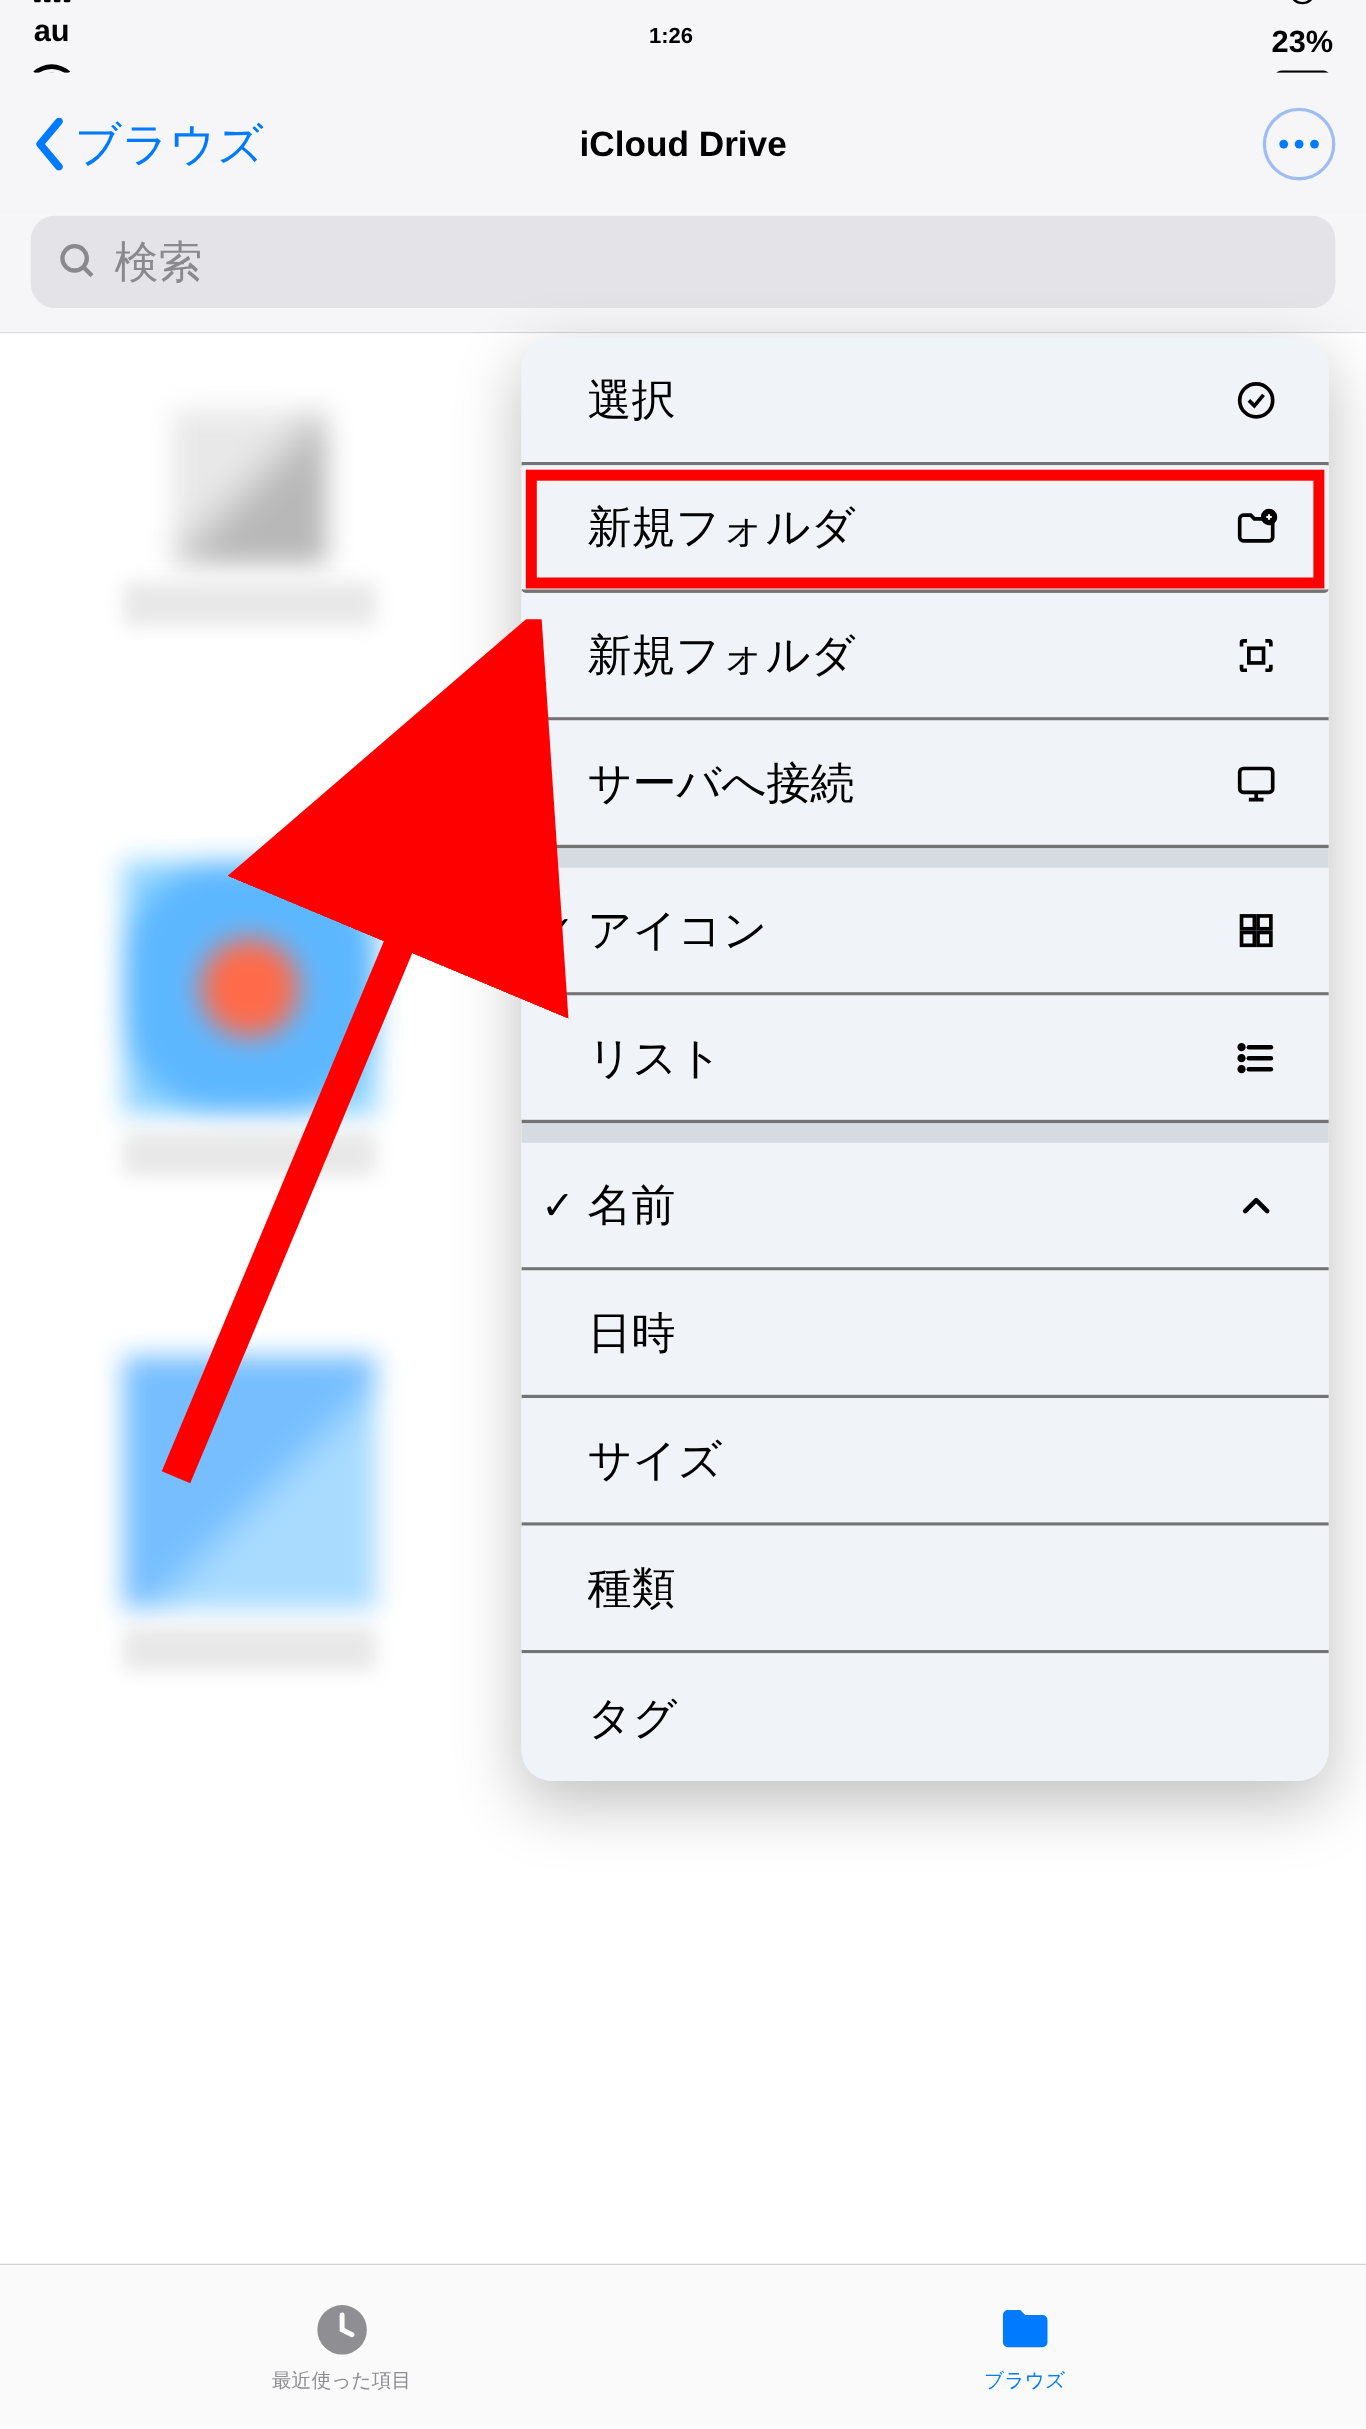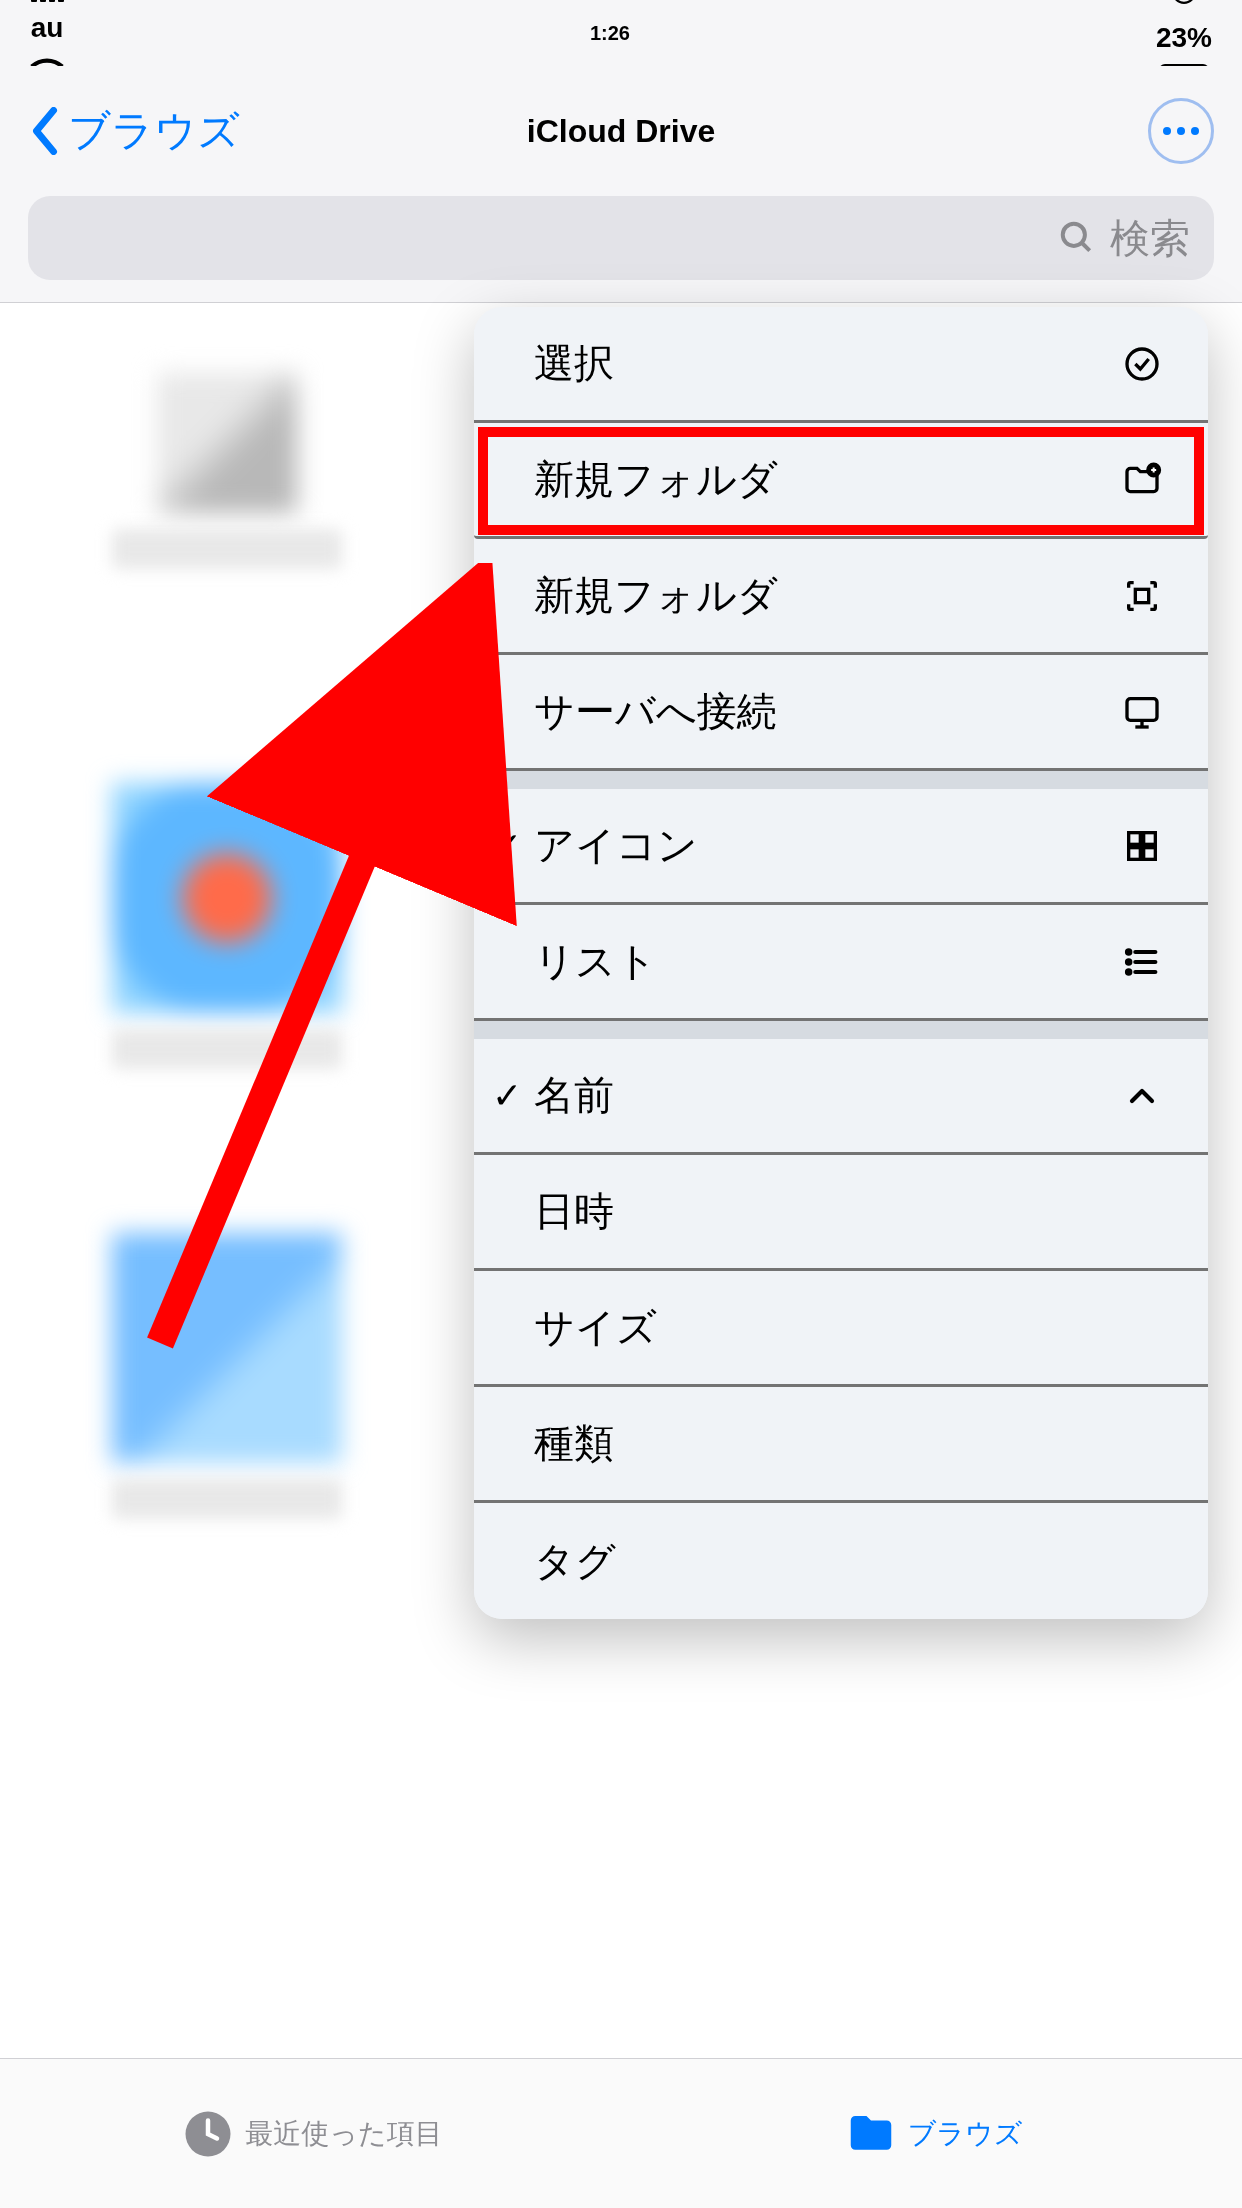--- a/index.html
+++ b/index.html
@@ -71,7 +71,6 @@
     gap:14px;
     color:#8a8a8e;
     font-size:40px;
-    justify-content:flex-end;
   }
   .search-field svg { width:38px; height:38px; stroke:#8a8a8e; }
 

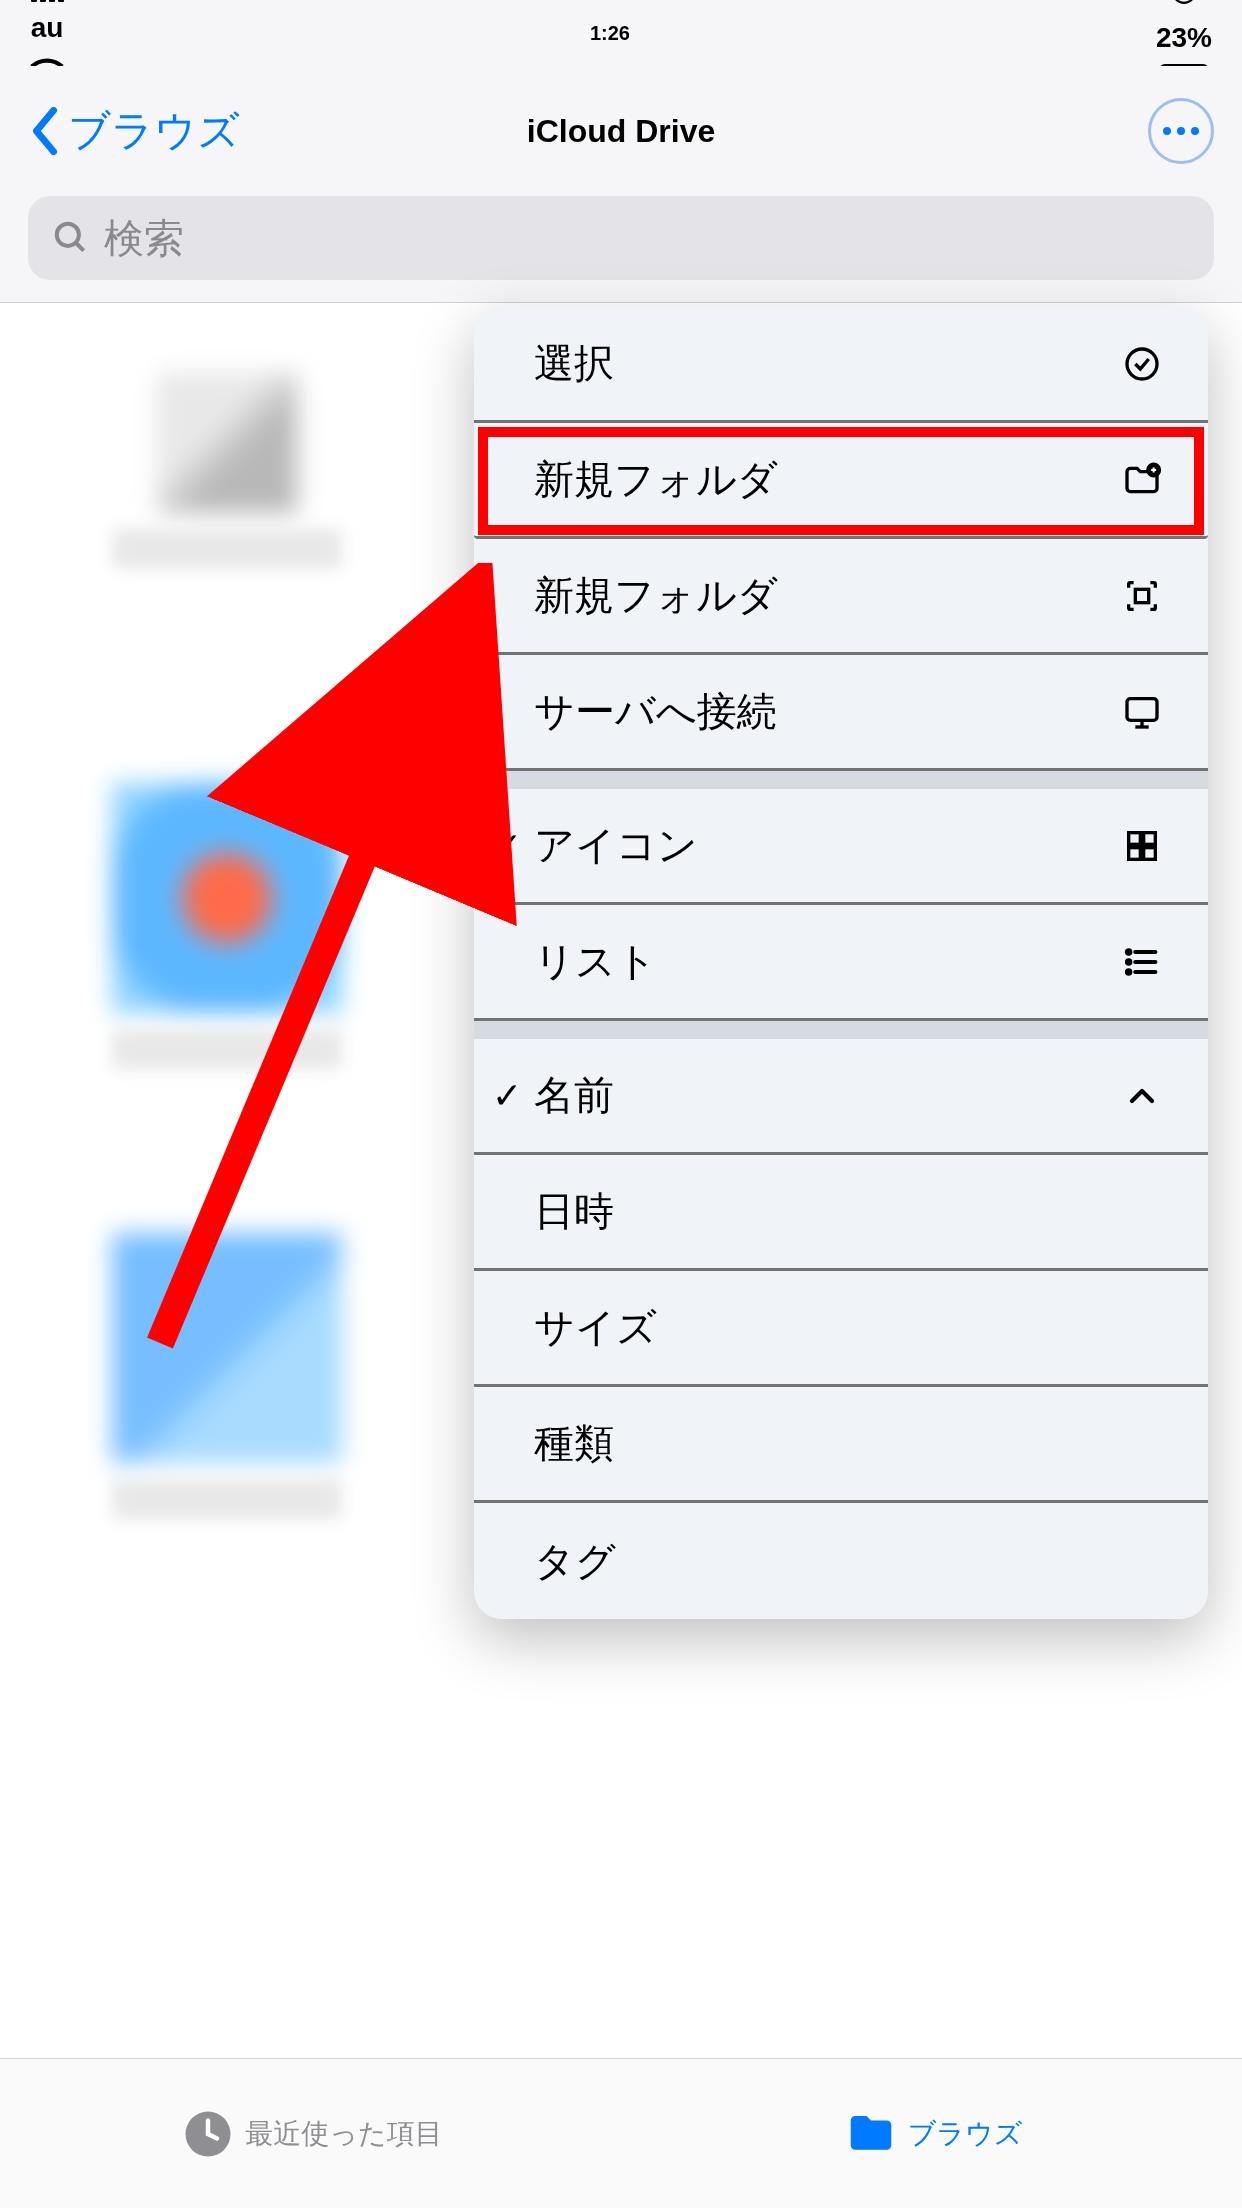--- a/index.html
+++ b/index.html
@@ -166,11 +166,11 @@
   .tab {
     flex:1;
     display:flex;
-    flex-direction:row;
+    flex-direction:column;
     align-items:center;
     justify-content:center;
     gap:7px;
-    font-size:28px;
+    font-size:18px;
     color:#8e8e93;
   }
   .tab.active { color:#007aff; }

